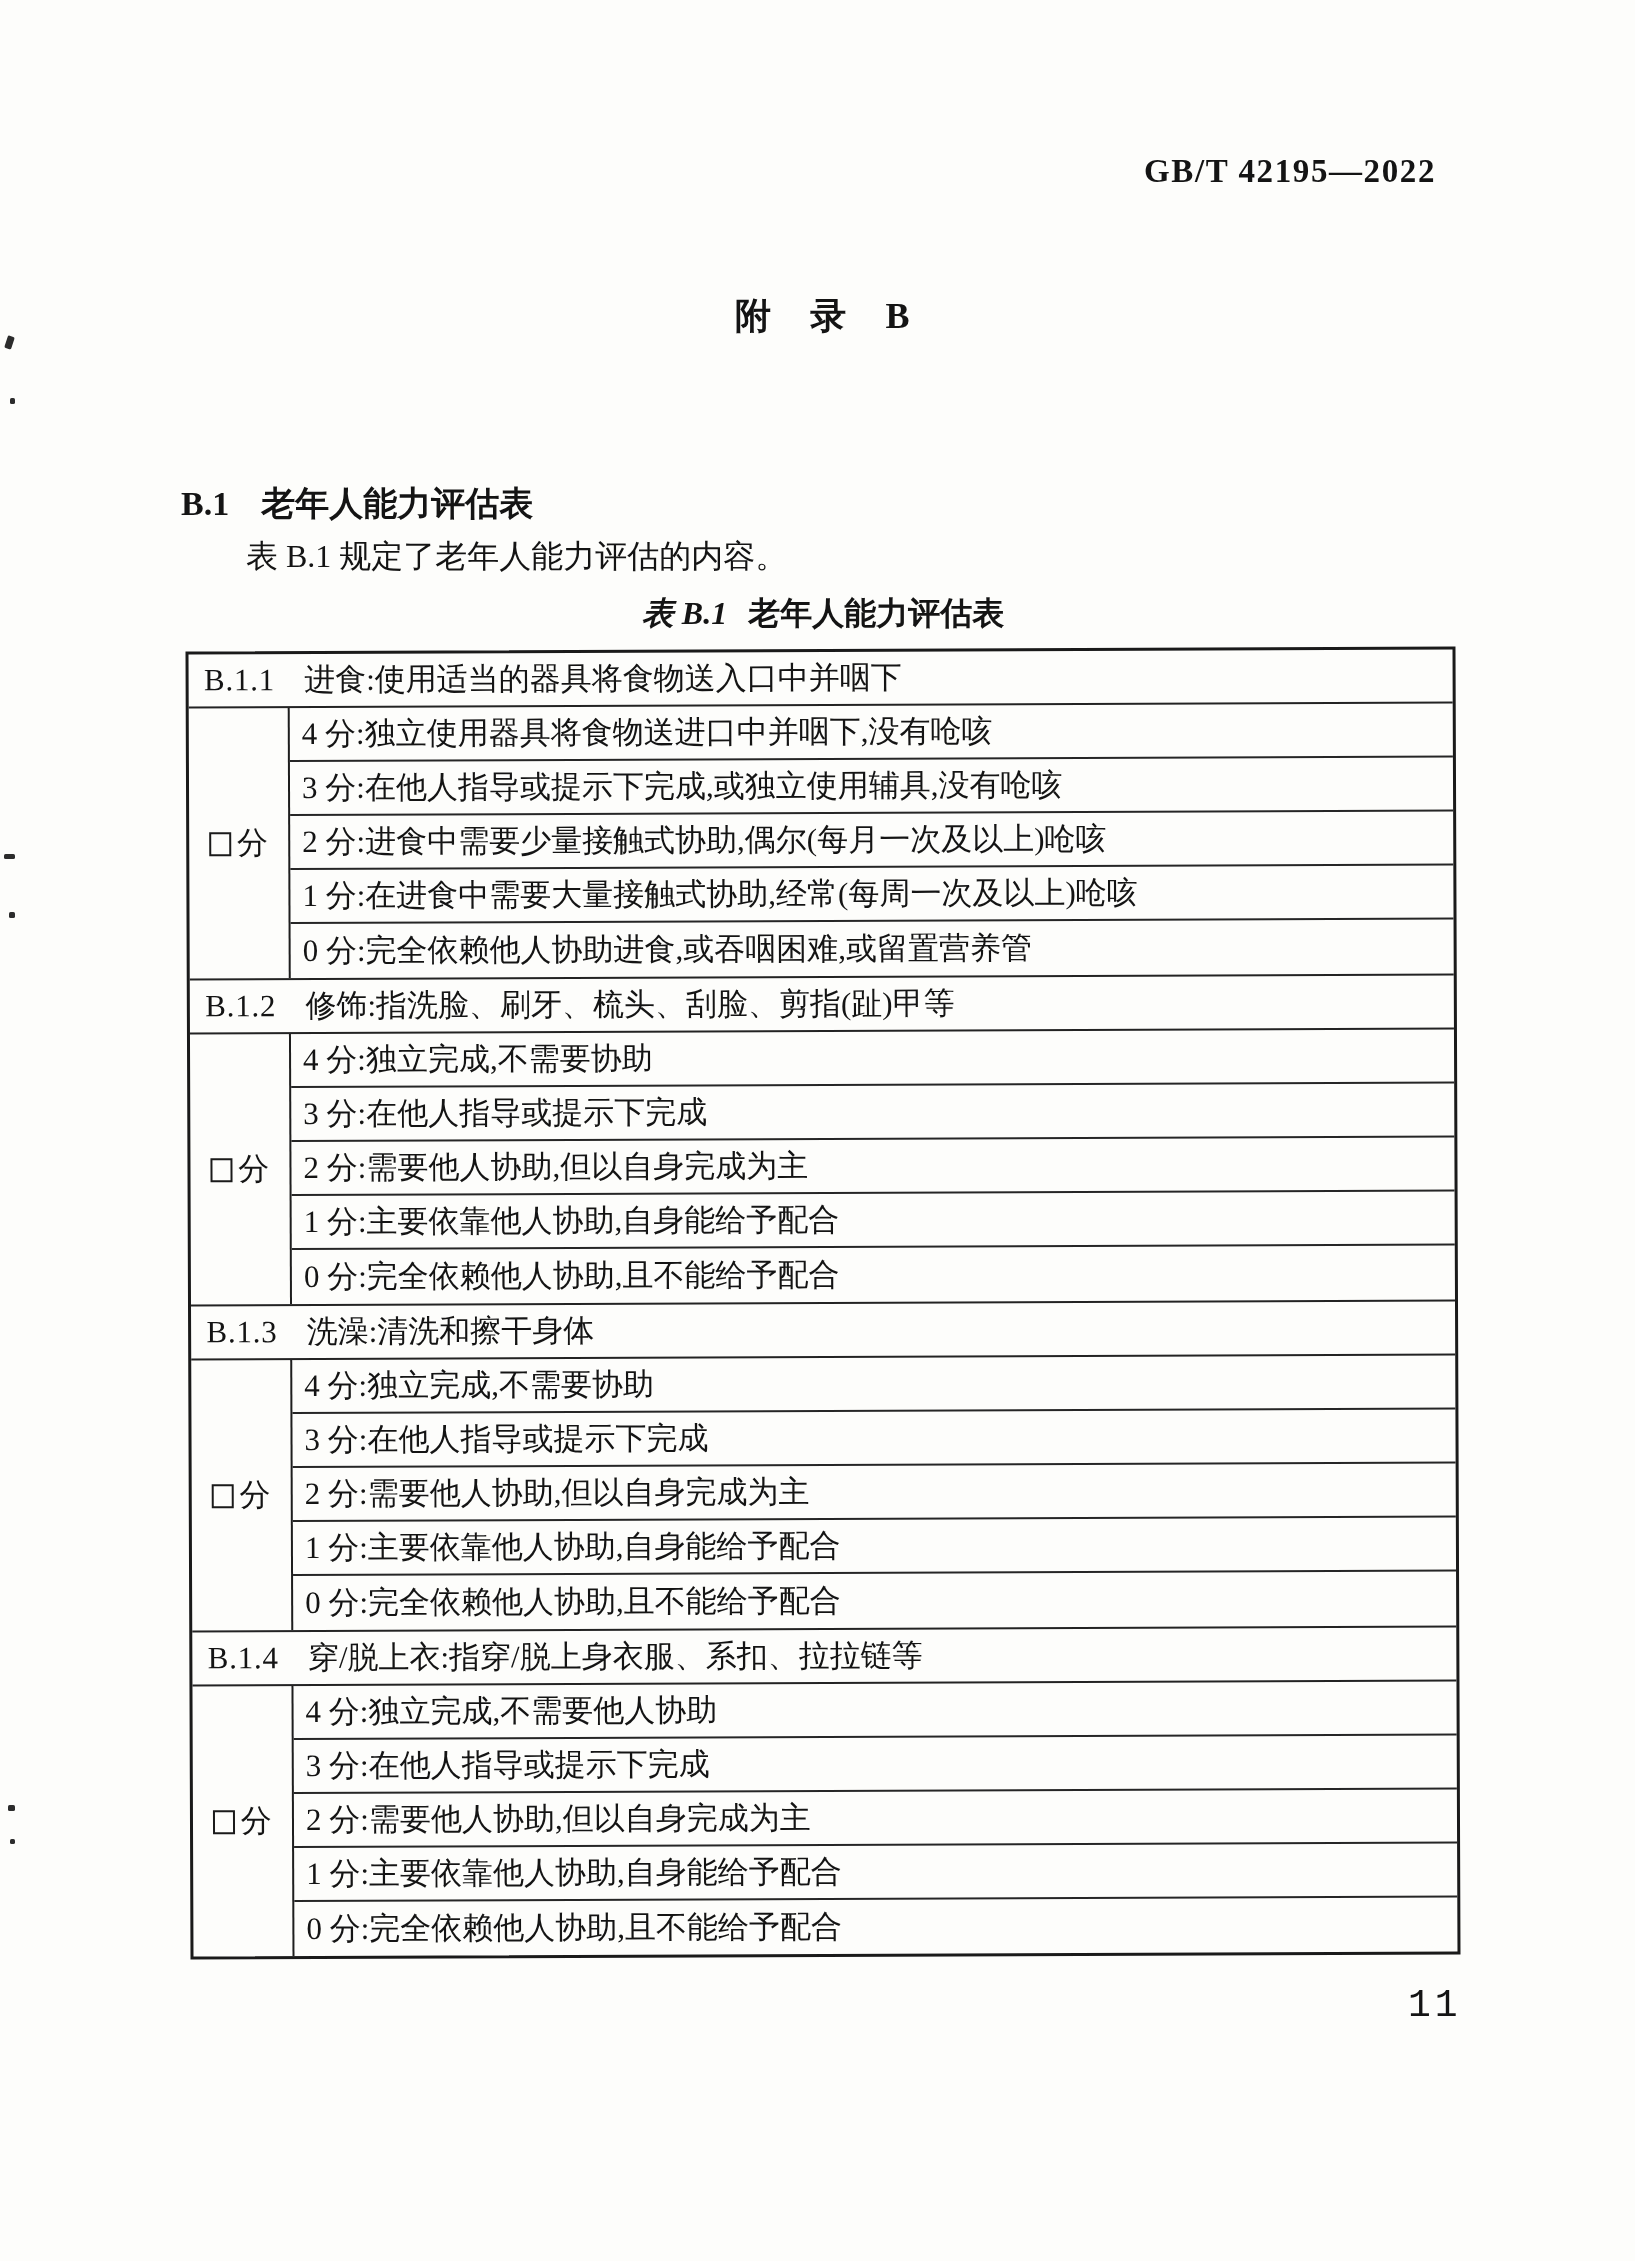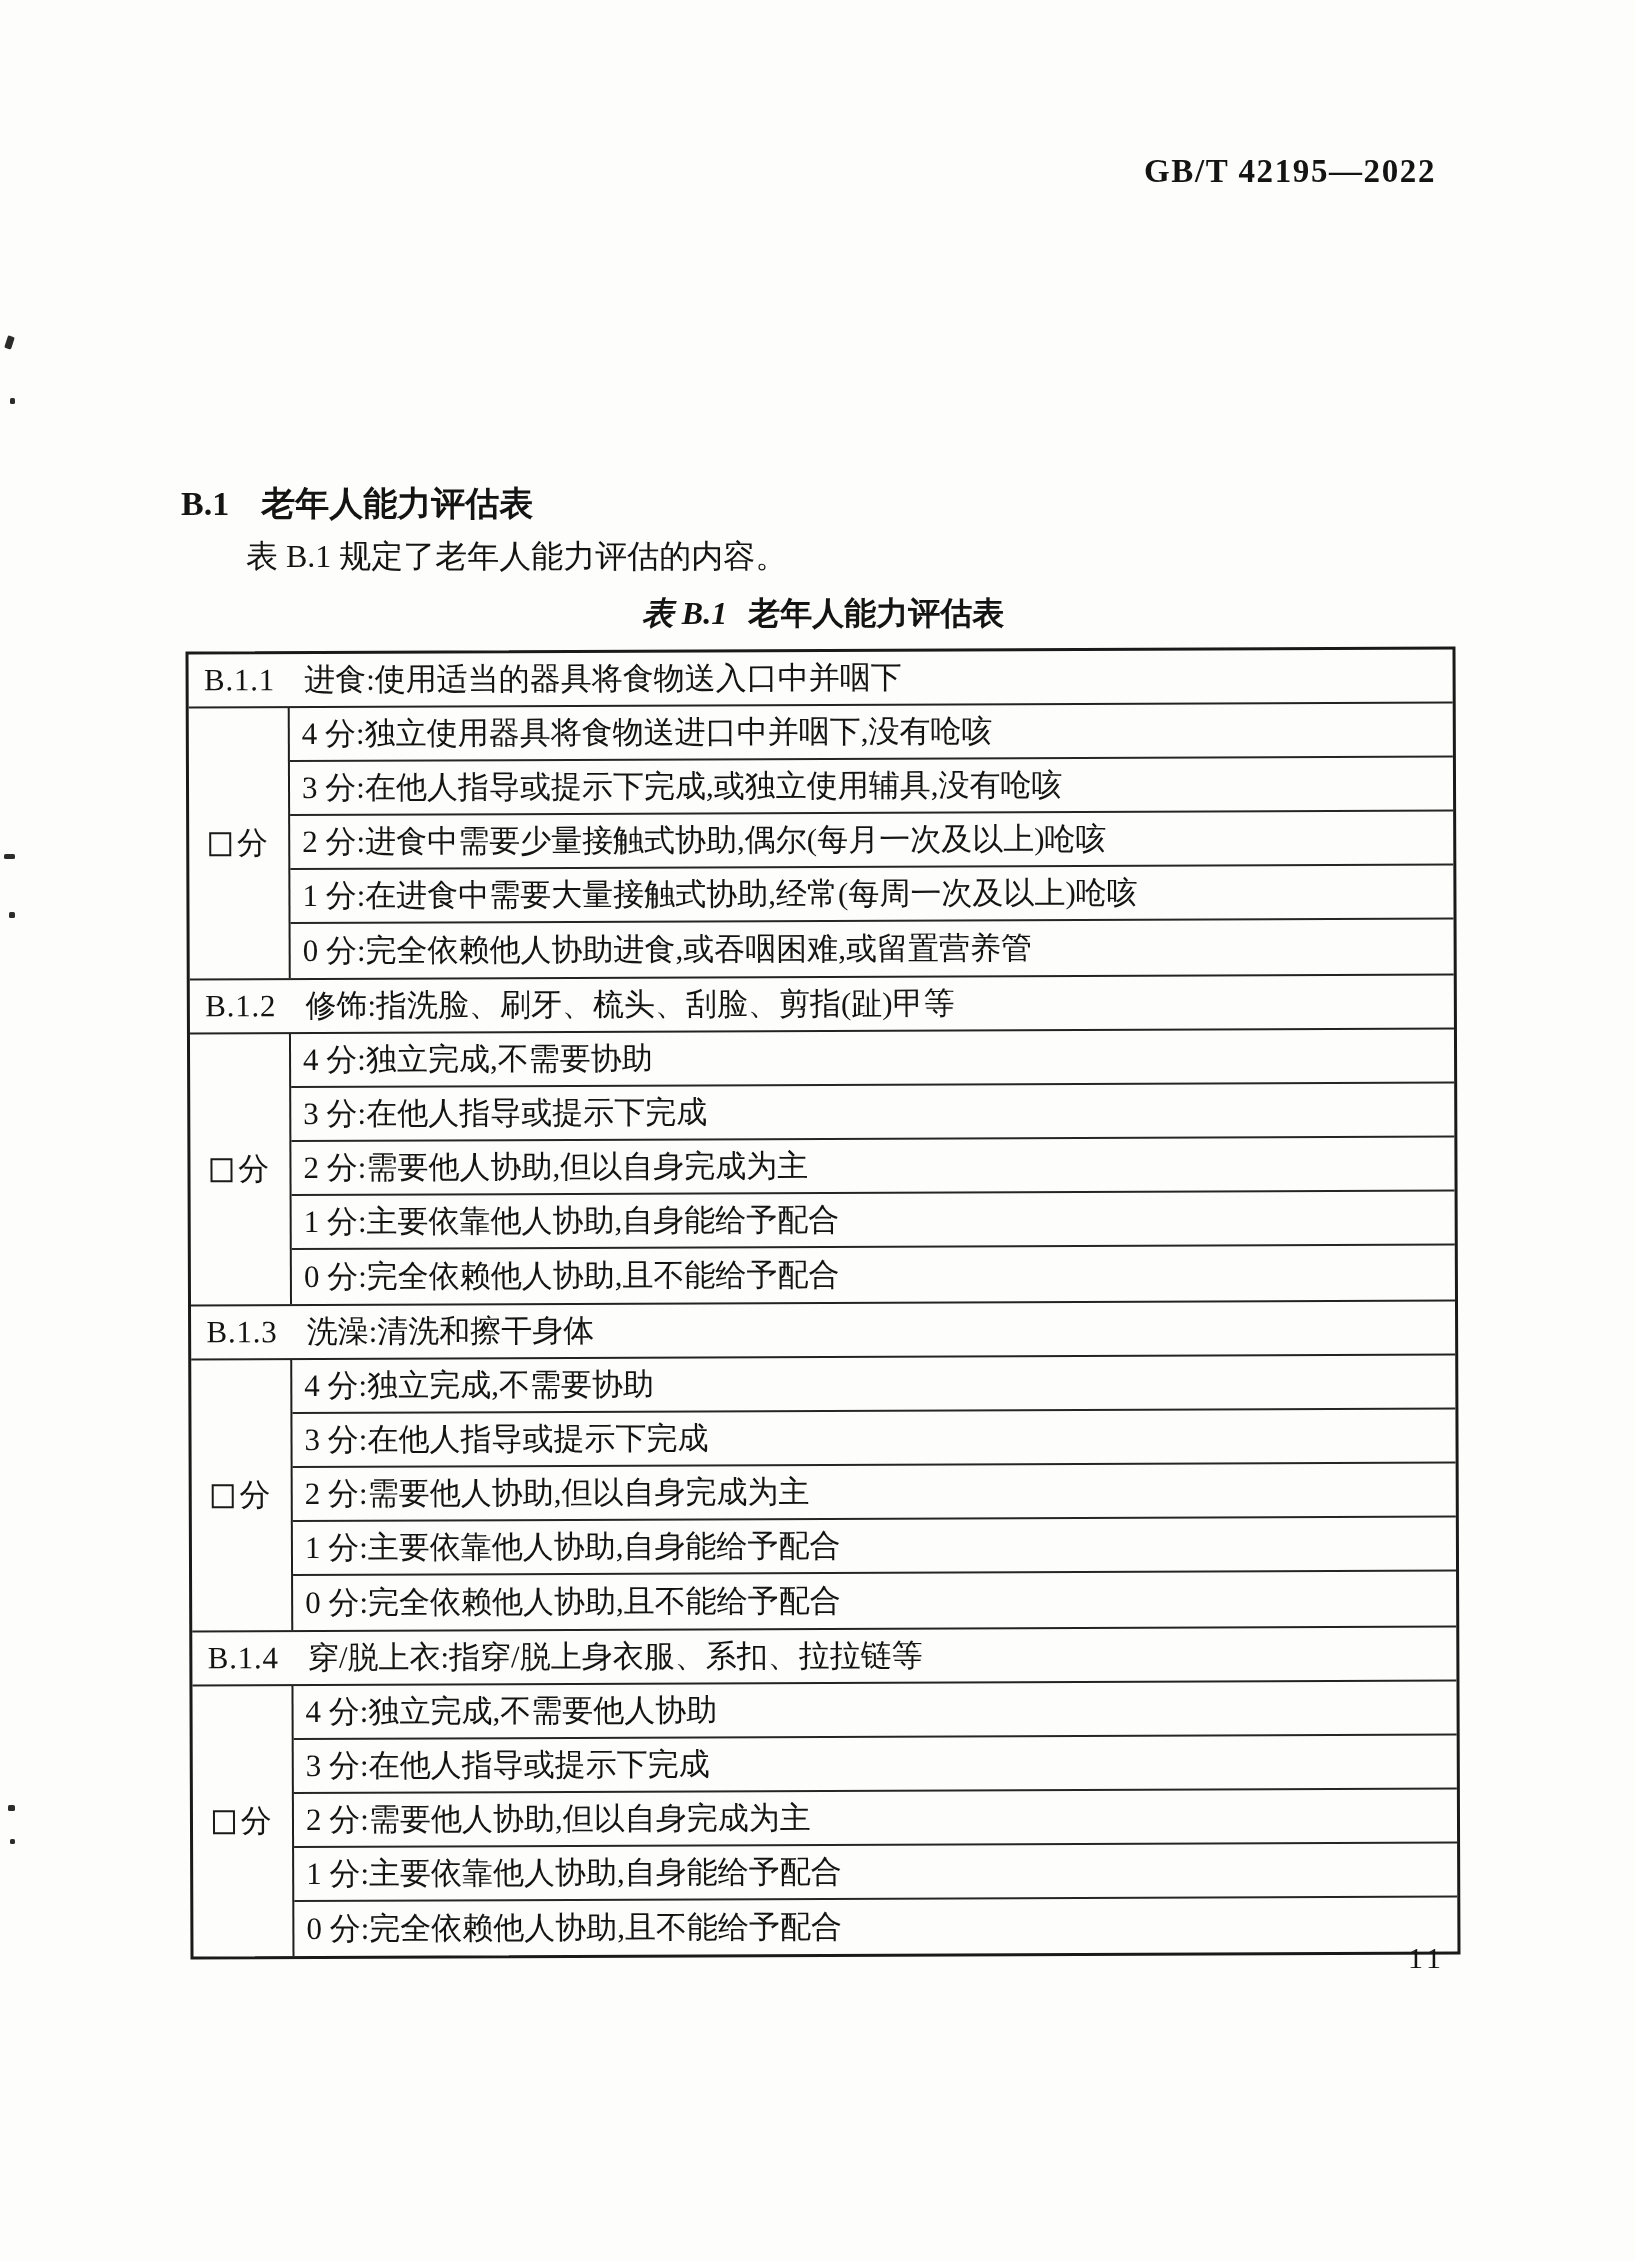--- a/index.html
+++ b/index.html
@@ -101,6 +101,7 @@
 <div class="doc-number">GB/T 42195—2022</div>
 
 <div class="title-block">
+  <div class="title-line1">附　录　B</div>
 </div>
 
 <div class="section-heading">

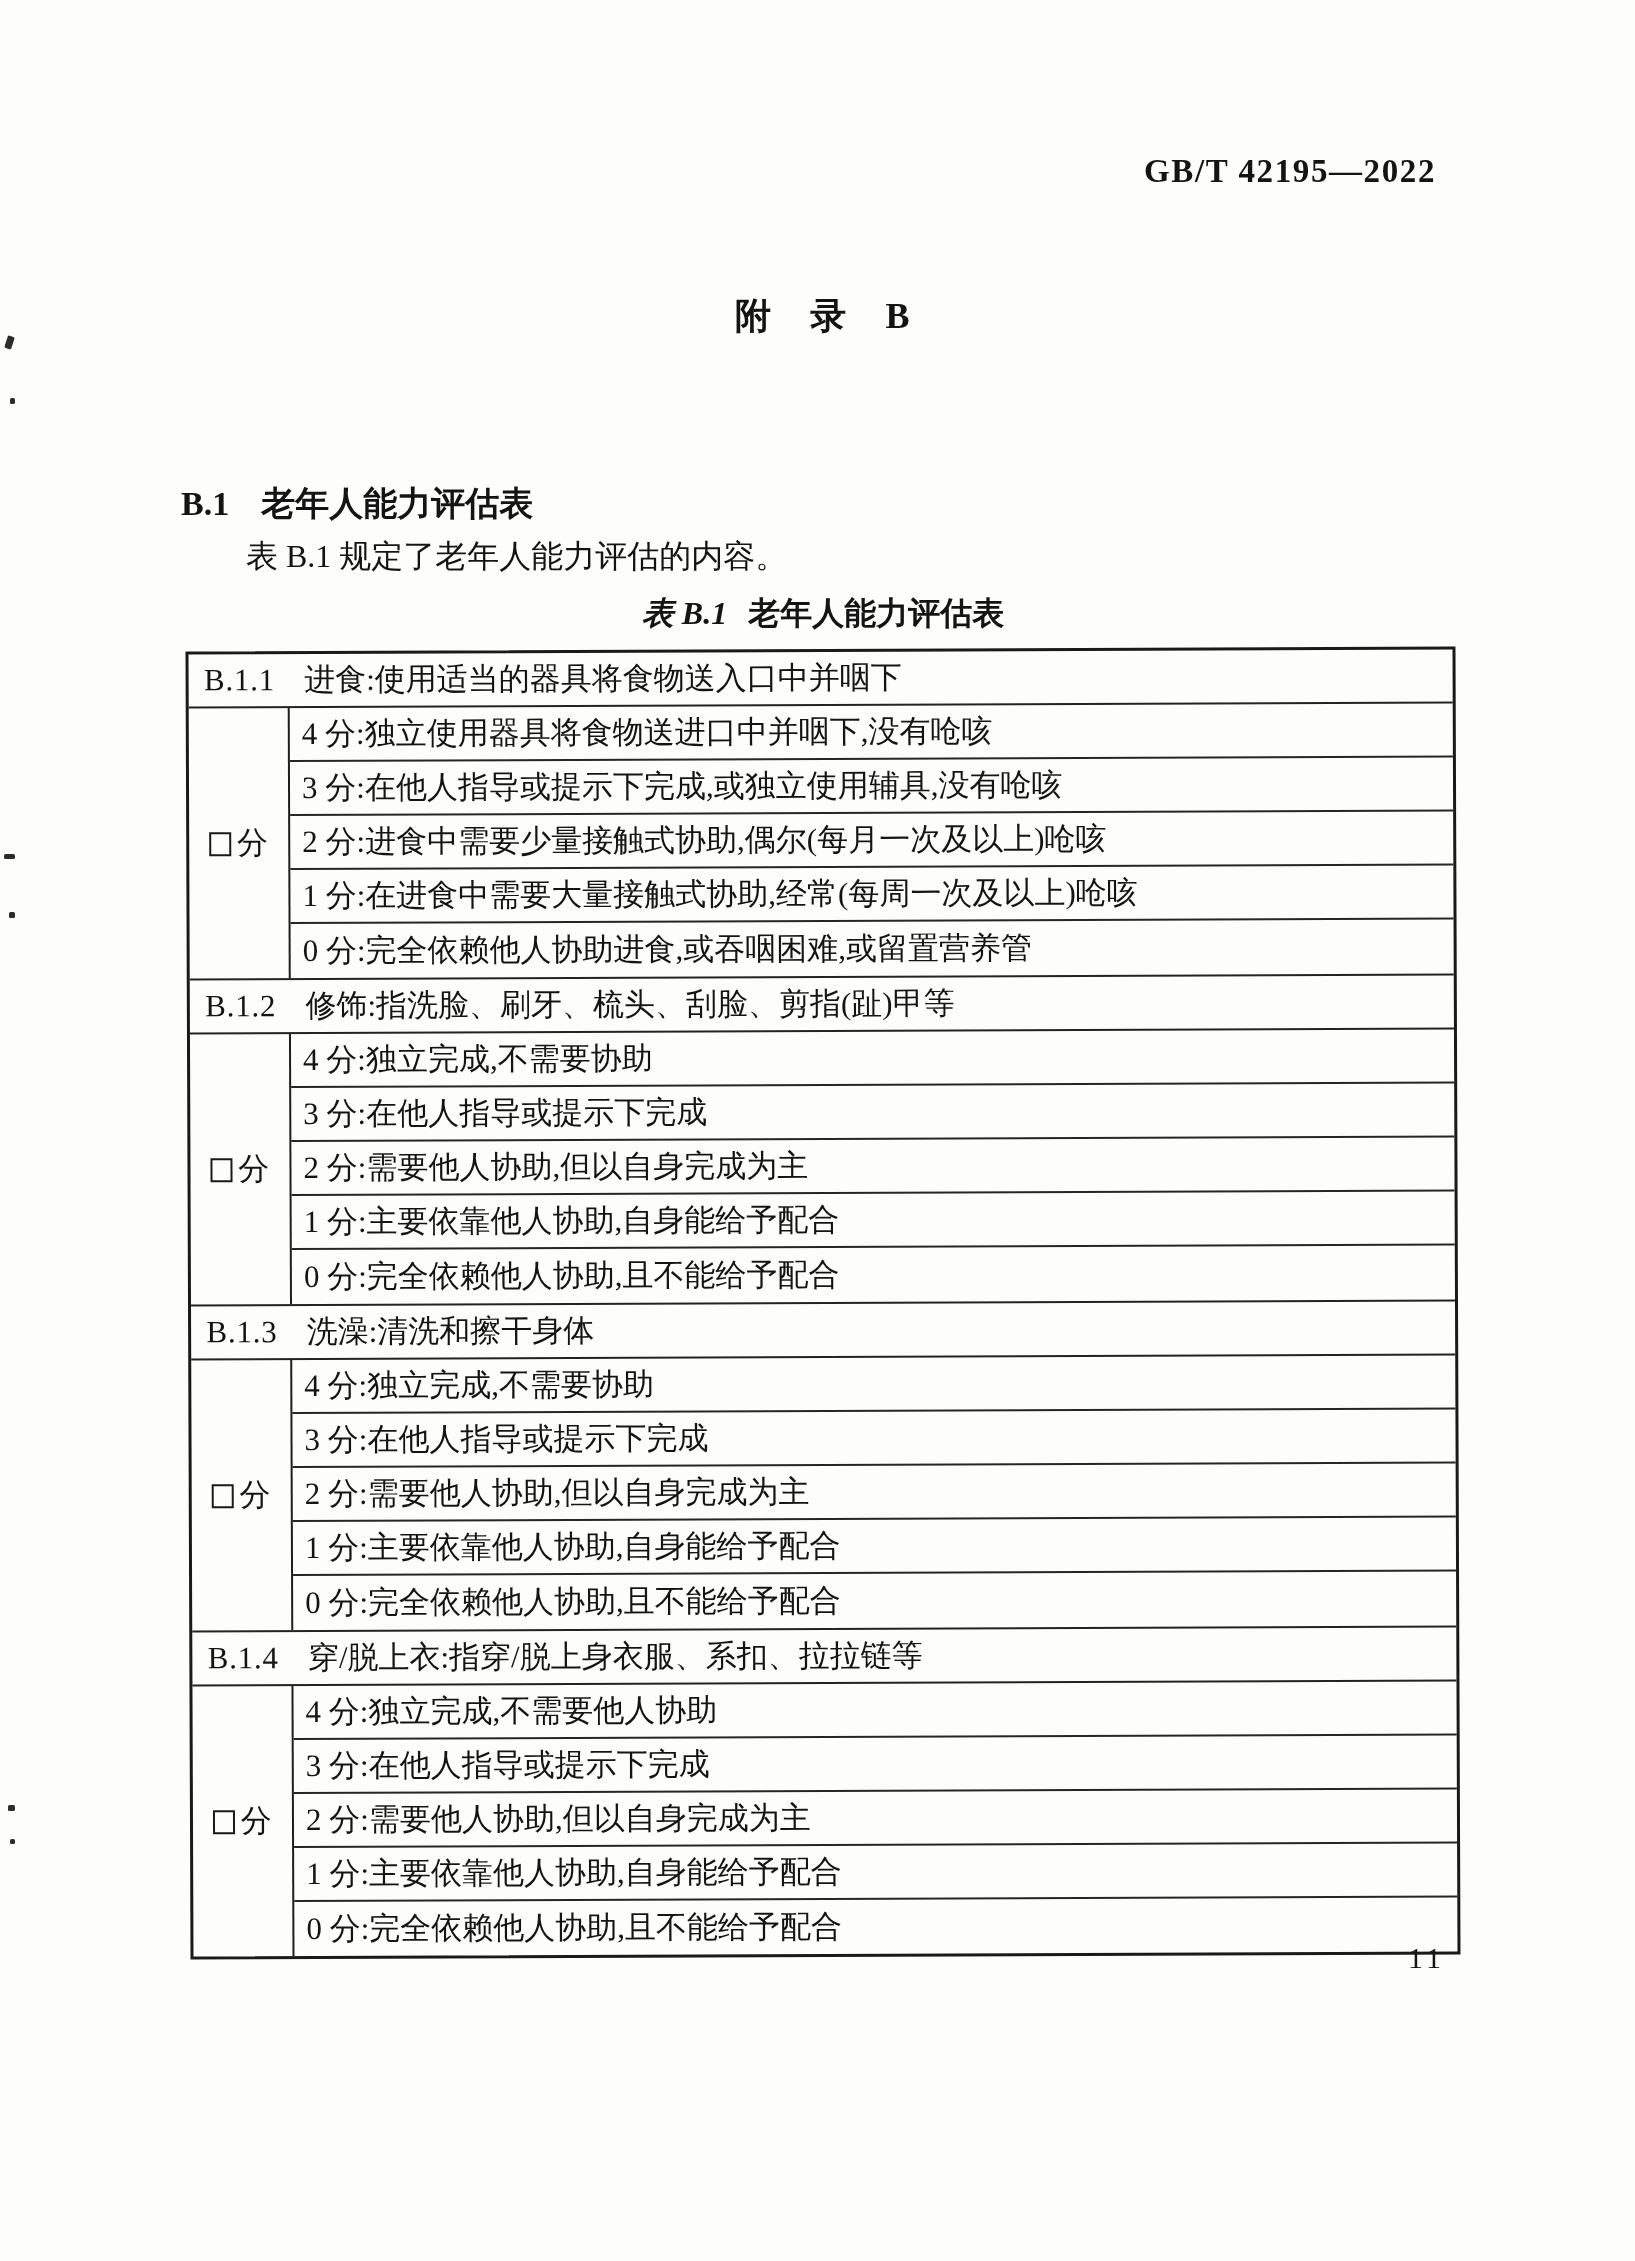--- a/index.html
+++ b/index.html
@@ -82,8 +82,8 @@
 
   
   .page-number {
-    position:absolute; top:1941px; left:1408px;
-    font-size:30px; letter-spacing:4px;
+    position:absolute; top:1984px; left:1408px;
+    font-size:38px; letter-spacing:4px;font-family:Liberation Mono, monospace;
   }
 
   

